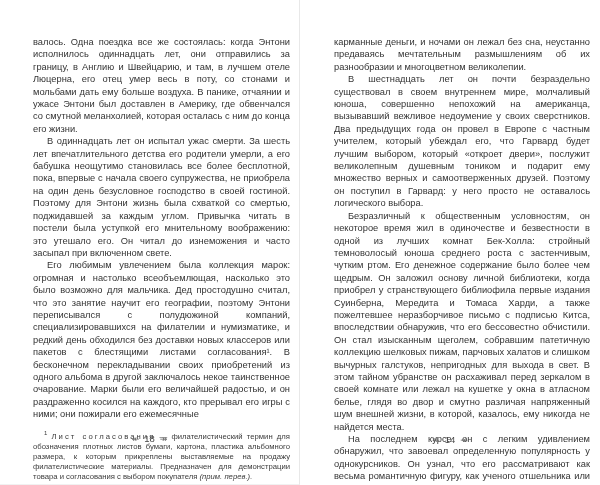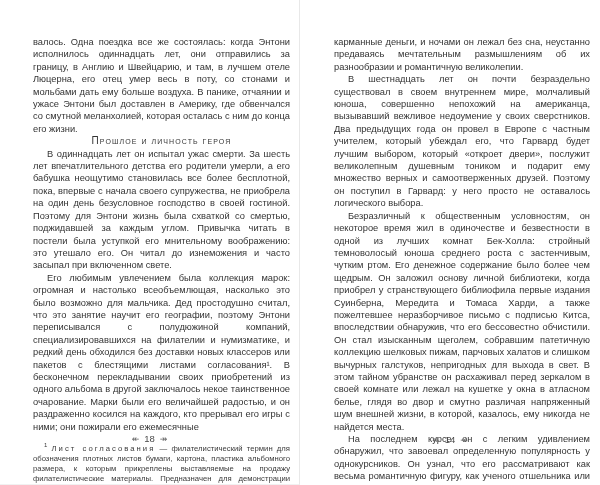--- a/index.html
+++ b/index.html
@@ -105,7 +105,7 @@
 
   <div class="page page-right">
     <div class="body-text">
-      <p>карманные деньги, и ночами он лежал без сна, неустанно предаваясь мечтательным размышлениям об их разнообразии и романтичную великолепии.</p>
+      <p>карманные деньги, и ночами он лежал без сна, неустанно предаваясь мечтательным размышлениям об их разнообразии и многоцветном великолепии.</p>
       <p class="indent">В шестнадцать лет он почти безраздельно существовал в своем внутреннем мире, молчаливый юноша, совершенно непохожий на американца, вызывавший вежливое недоумение у своих сверстников. Два предыдущих года он провел в Европе с частным учителем, который убеждал его, что Гарвард будет лучшим выбором, который «откроет двери», послужит великолепным душевным тоником и подарит ему множество верных и самоотверженных друзей. Поэтому он поступил в Гарвард: у него просто не оставалось логического выбора.</p>
       <p class="indent">Безразличный к общественным условностям, он некоторое время жил в одиночестве и безвестности в одной из лучших комнат Бек-Холла: стройный темноволосый юноша среднего роста с застенчивым, чутким ртом. Его денежное содержание было более чем щедрым. Он заложил основу личной библиотеки, когда приобрел у странствующего библиофила первые издания Суинберна, Мередита и Томаса Харди, а также пожелтевшее неразборчивое письмо с подписью Китса, впоследствии обнаружив, что его бессовестно обчистили. Он стал изысканным щеголем, собравшим патетичную коллекцию шелковых пижам, парчовых халатов и слишком вычурных галстуков, непригодных для выхода в свет. В этом тайном убранстве он расхаживал перед зеркалом в своей комнате или лежал на кушетке у окна в атласном белье, глядя во двор и смутно различая напряженный шум внешней жизни, в которой, казалось, ему никогда не найдется места.</p>
       <p class="indent">На последнем курсе он с легким удивлением обнаружил, что завоевал определенную популярность у однокурсников. Он узнал, что его рассматривают как весьма романтичную фигуру, как ученого отшельника или столп мудрости. Это забавляло, но втайне радовало его, и он начал выходить в свет — сначала понемногу, потом все</p>

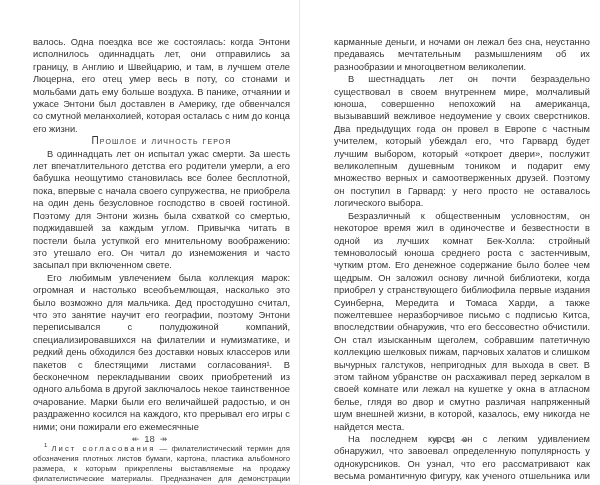--- a/index.html
+++ b/index.html
@@ -95,7 +95,6 @@
   <div class="page page-left">
     <div class="body-text">
       <p>валось. Одна поездка все же состоялась: когда Энтони исполнилось одиннадцать лет, они отправились за границу, в Англию и Швейцарию, и там, в лучшем отеле Люцерна, его отец умер весь в поту, со стонами и мольбами дать ему больше воздуха. В панике, отчаянии и ужасе Энтони был доставлен в Америку, где обвенчался со смутной меланхолией, которая осталась с ним до конца его жизни.</p>
-      <p class="section-heading">Прошлое и личность героя</p>
       <p class="indent">В одиннадцать лет он испытал ужас смерти. За шесть лет впечатлительного детства его родители умерли, а его бабушка неощутимо становилась все более бесплотной, пока, впервые с начала своего супружества, не приобрела на один день безусловное господство в своей гостиной. Поэтому для Энтони жизнь была схваткой со смертью, поджидавшей за каждым углом. Привычка читать в постели была уступкой его мнительному воображению: это утешало его. Он читал до изнеможения и часто засыпал при включенном свете.</p>
       <p class="indent">Его любимым увлечением была коллекция марок: огромная и настолько всеобъемлющая, насколько это было возможно для мальчика. Дед простодушно считал, что это занятие научит его географии, поэтому Энтони переписывался с полудюжиной компаний, специализировавшихся на филателии и нумизматике, и редкий день обходился без доставки новых классеров или пакетов с блестящими листами согласования¹. В бесконечном перекладывании своих приобретений из одного альбома в другой заключалось некое таинственное очарование. Марки были его величайшей радостью, и он раздраженно косился на каждого, кто прерывал его игры с ними; они пожирали его ежемесячные</p>
     </div>

